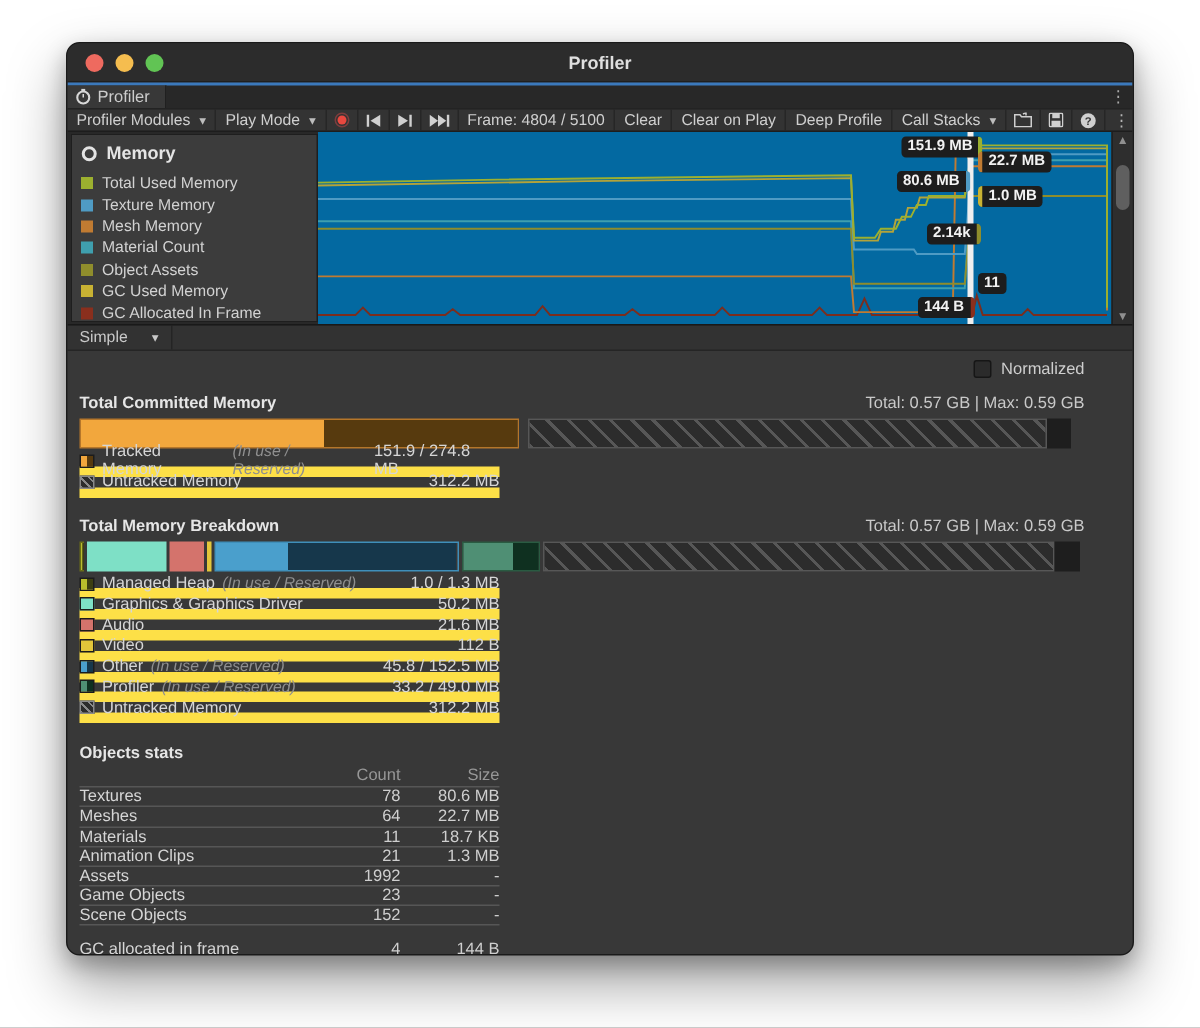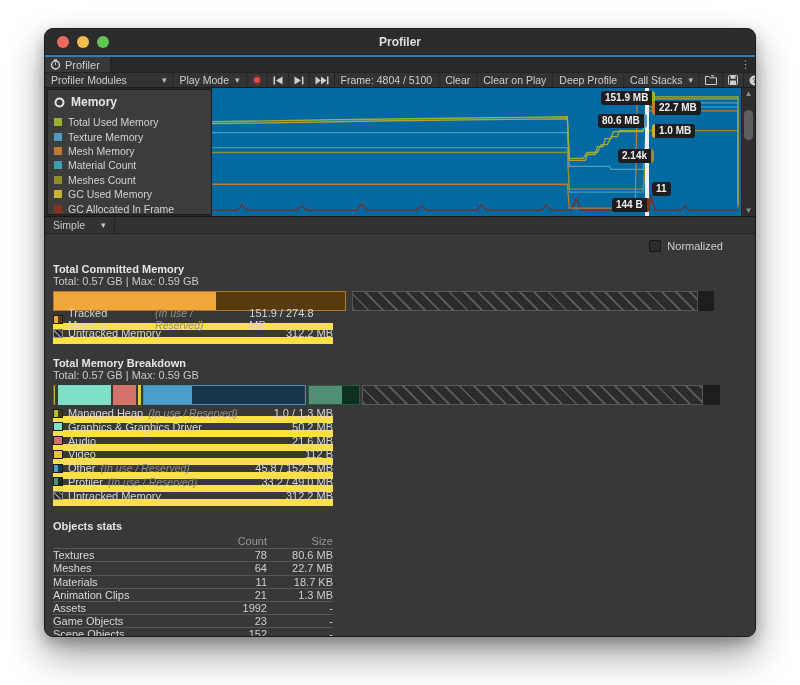--- a/index.html
+++ b/index.html
@@ -30,7 +30,7 @@
   .tb { display:flex; align-items:center; padding:0 6px; border-right:1px solid #262626;
         white-space:nowrap; }
   .tb .arrow { margin-left:auto; font-size:9px; color:#bdbdbd; padding-left:6px; }
-  .tb.modules { width:146px;gap:29px; }
+  .tb.modules { width:146px; }
   .tb.icon-btn { padding:0 5px; }
   .rec-outer { width:10px; height:10px; border-radius:50%; border:1.5px solid #7e3d3d;
                display:flex; align-items:center; justify-content:center; }

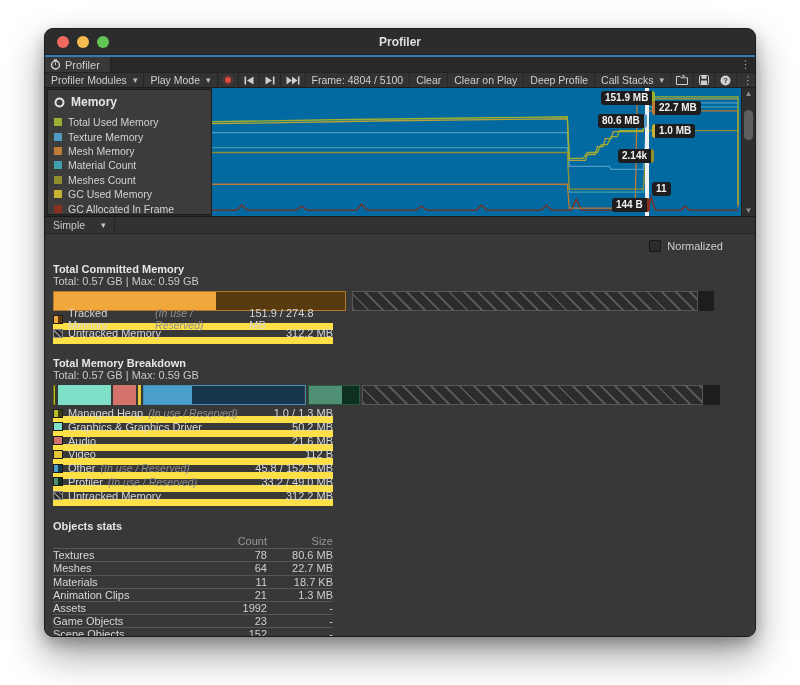--- a/index.html
+++ b/index.html
@@ -228,7 +228,7 @@
           </div>
           <div class="legend-item">
             <span class="legend-sq" style="background: rgb(143, 141, 44);"></span>
-            <span>Meshes Count</span>
+            <span>Object Assets</span>
           </div>
           <div class="legend-item">
             <span class="legend-sq" style="background: rgb(200, 178, 51);"></span>

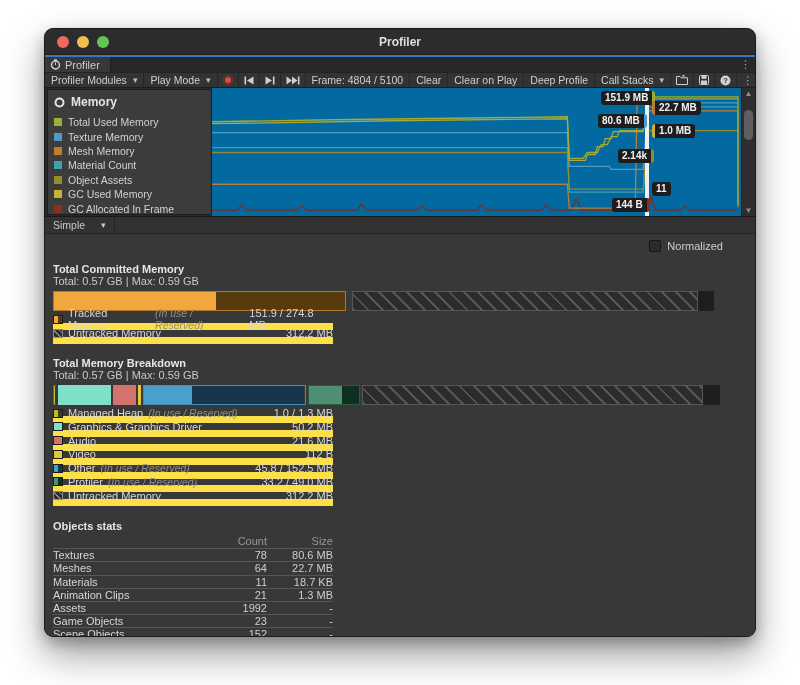--- a/index.html
+++ b/index.html
@@ -67,7 +67,7 @@
   .details { background:#383838; padding:4px 32px 0 8px; height:404px; color:#cfcfcf; font-size:11px; }
   .norm-row { display:flex; justify-content:flex-end; align-items:center; gap:6px; height:16px; }
   .checkbox { width:12px; height:12px; background:#2b2b2b; border:1px solid #161616; border-radius:2px; }
-  .sec-head { display:flex; justify-content:flex-end; align-items:baseline; margin-top:9px;flex-direction:column; }
+  .sec-head { display:flex; justify-content:space-between; align-items:baseline; margin-top:9px; }
   .sec-title { font-weight:bold; color:#e6e6e6; font-size:11px; }
   .sec-total { color:#c9c9c9; font-size:11px; }
   .membar { height:20px; margin-top:4px; display:flex; align-items:stretch; }

